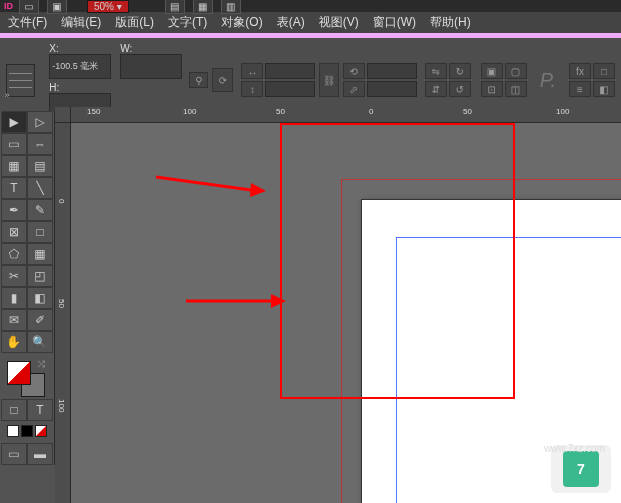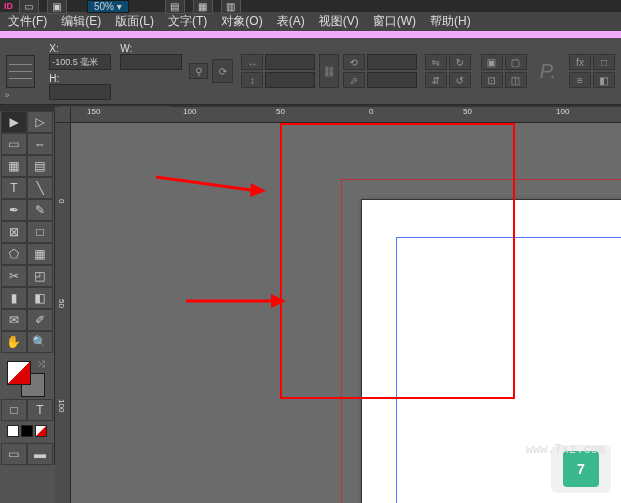--- a/index.html
+++ b/index.html
@@ -7,7 +7,7 @@
   
   .topbar { height: 12px; background: #2a2a2a; display: flex; align-items: center; gap: 6px; padding-left: 4px; }
   .logo { color: #ff3399; font-size: 9px; font-weight: bold; text-align: center; }
-  .zoom-display { background: #0c4a6e; border: 1px solid #1a1a1a; padding: 0 6px; font-size: 10px; margin-left: 12px; display: flex; align-items: center; }
+  .zoom-display { background: #b91c1c; border: 1px solid #1a1a1a; padding: 0 6px; font-size: 10px; margin-left: 12px; display: flex; align-items: center; }
   .icon-btn { width: 20px; height: 16px; background: #3a3a3a; border: 1px solid #555; display: inline-flex; align-items: center; justify-content: center; color: #ccc; font-size: 10px; margin-right: 2px; }
   
   .menubar { height: 26px; background: #444; border-bottom: 7px solid #f0abfc; display: flex; align-items: center; padding-left: 8px; gap: 14px; }

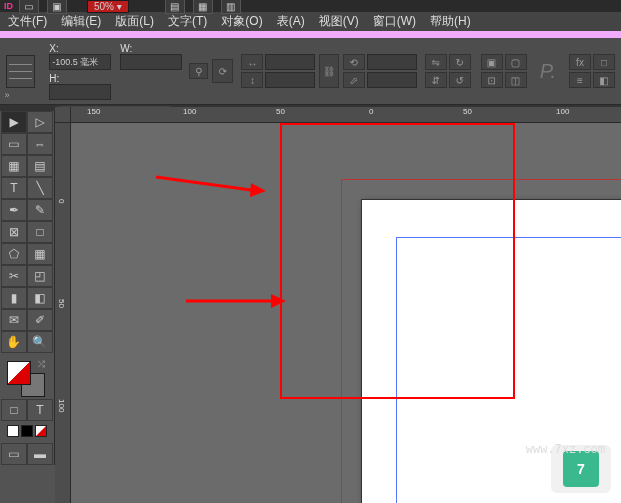--- a/index.html
+++ b/index.html
@@ -10,7 +10,7 @@
   .zoom-display { background: #b91c1c; border: 1px solid #1a1a1a; padding: 0 6px; font-size: 10px; margin-left: 12px; display: flex; align-items: center; }
   .icon-btn { width: 20px; height: 16px; background: #3a3a3a; border: 1px solid #555; display: inline-flex; align-items: center; justify-content: center; color: #ccc; font-size: 10px; margin-right: 2px; }
   
-  .menubar { height: 26px; background: #444; border-bottom: 7px solid #f0abfc; display: flex; align-items: center; padding-left: 8px; gap: 14px; }
+  .menubar { height: 26px; background: #444; border-bottom: 5px solid #f0abfc; display: flex; align-items: center; padding-left: 8px; gap: 14px; }
   .menu-item { color: #ddd; font-size: 12px; cursor: pointer; }
   
   .controlbar { background: #4d4d4d; border-bottom: 1px solid #2a2a2a; padding: 4px 6px; display: flex; align-items: center; gap: 4px; }

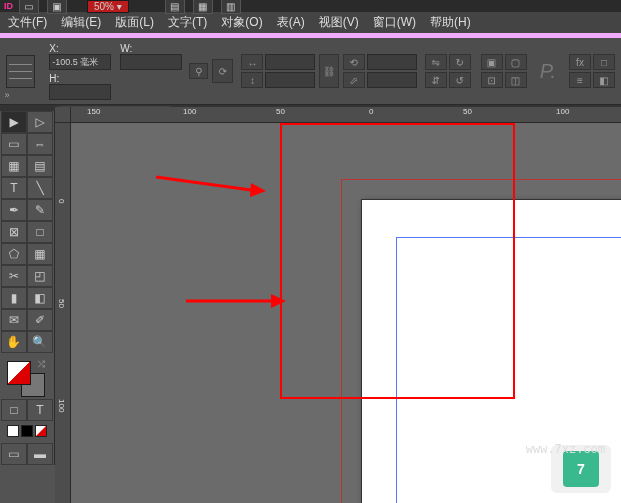--- a/index.html
+++ b/index.html
@@ -16,7 +16,7 @@
   .controlbar { background: #4d4d4d; border-bottom: 1px solid #2a2a2a; padding: 4px 6px; display: flex; align-items: center; gap: 4px; }
   .xywh { display: grid; grid-template-columns: auto auto; gap: 2px 6px; margin-left: 10px; }
   .lbl { color: #ddd; font-size: 10px; text-align: right; width: 14px; }
-  .numbox { width: 62px; height: 16px; background: #3d3d3d; border: 1px solid #2a2a2a; color: #ccc; font-size: 9px; padding: 0 2px; }
+  .numbox { width: 62px; height: 25px; background: #3d3d3d; border: 1px solid #2a2a2a; color: #ccc; font-size: 9px; padding: 0 2px; }
   .splitter { width: 33px; height: 33px; background: #4a4a4a; border: 1px solid #2a2a2a; display: flex; flex-direction: column; justify-content: space-evenly; padding: 2px; }
   .splitter div { height: 1px; background: #888; }
   .cb-group { display: flex; gap: 2px; }

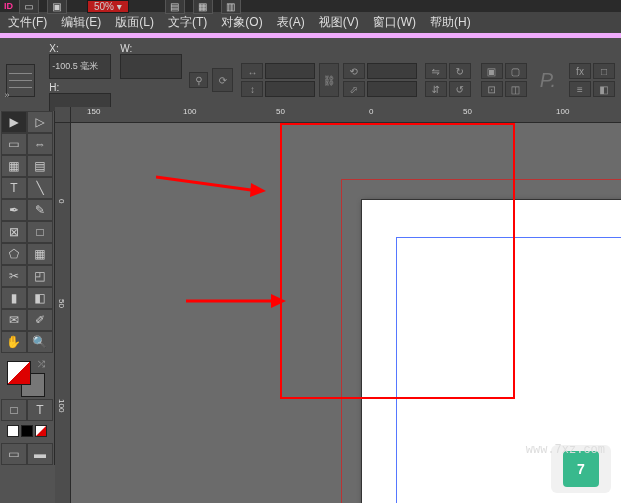--- a/index.html
+++ b/index.html
@@ -56,7 +56,7 @@
   .watermark { position: absolute; right: 10px; bottom: 10px; background: rgba(200,200,200,.25); padding: 6px 12px; border-radius: 6px; color: #fff; display: flex; align-items: center; gap: 8px; }
   .watermark .wlogo { width: 36px; height: 36px; background: #39b98d; border-radius: 4px; display: flex; align-items: center; justify-content: center; color: #fff; font-size: 14px; font-weight: bold; }
   .watermark .wtext { font-size: 18px; font-weight: bold; text-shadow: 1px 1px 2px rgba(0,0,0,.5); }
-  .watermark .wurl { position: absolute; top: -2px; right: 6px; font-size: 12px; color: #ddd; font-family: Liberation Mono, monospace; }
+  .watermark .wurl { position: absolute; top: -2px; right: 6px; font-size: 10px; color: #ddd; }
 </style>
 </head>
 <body>

